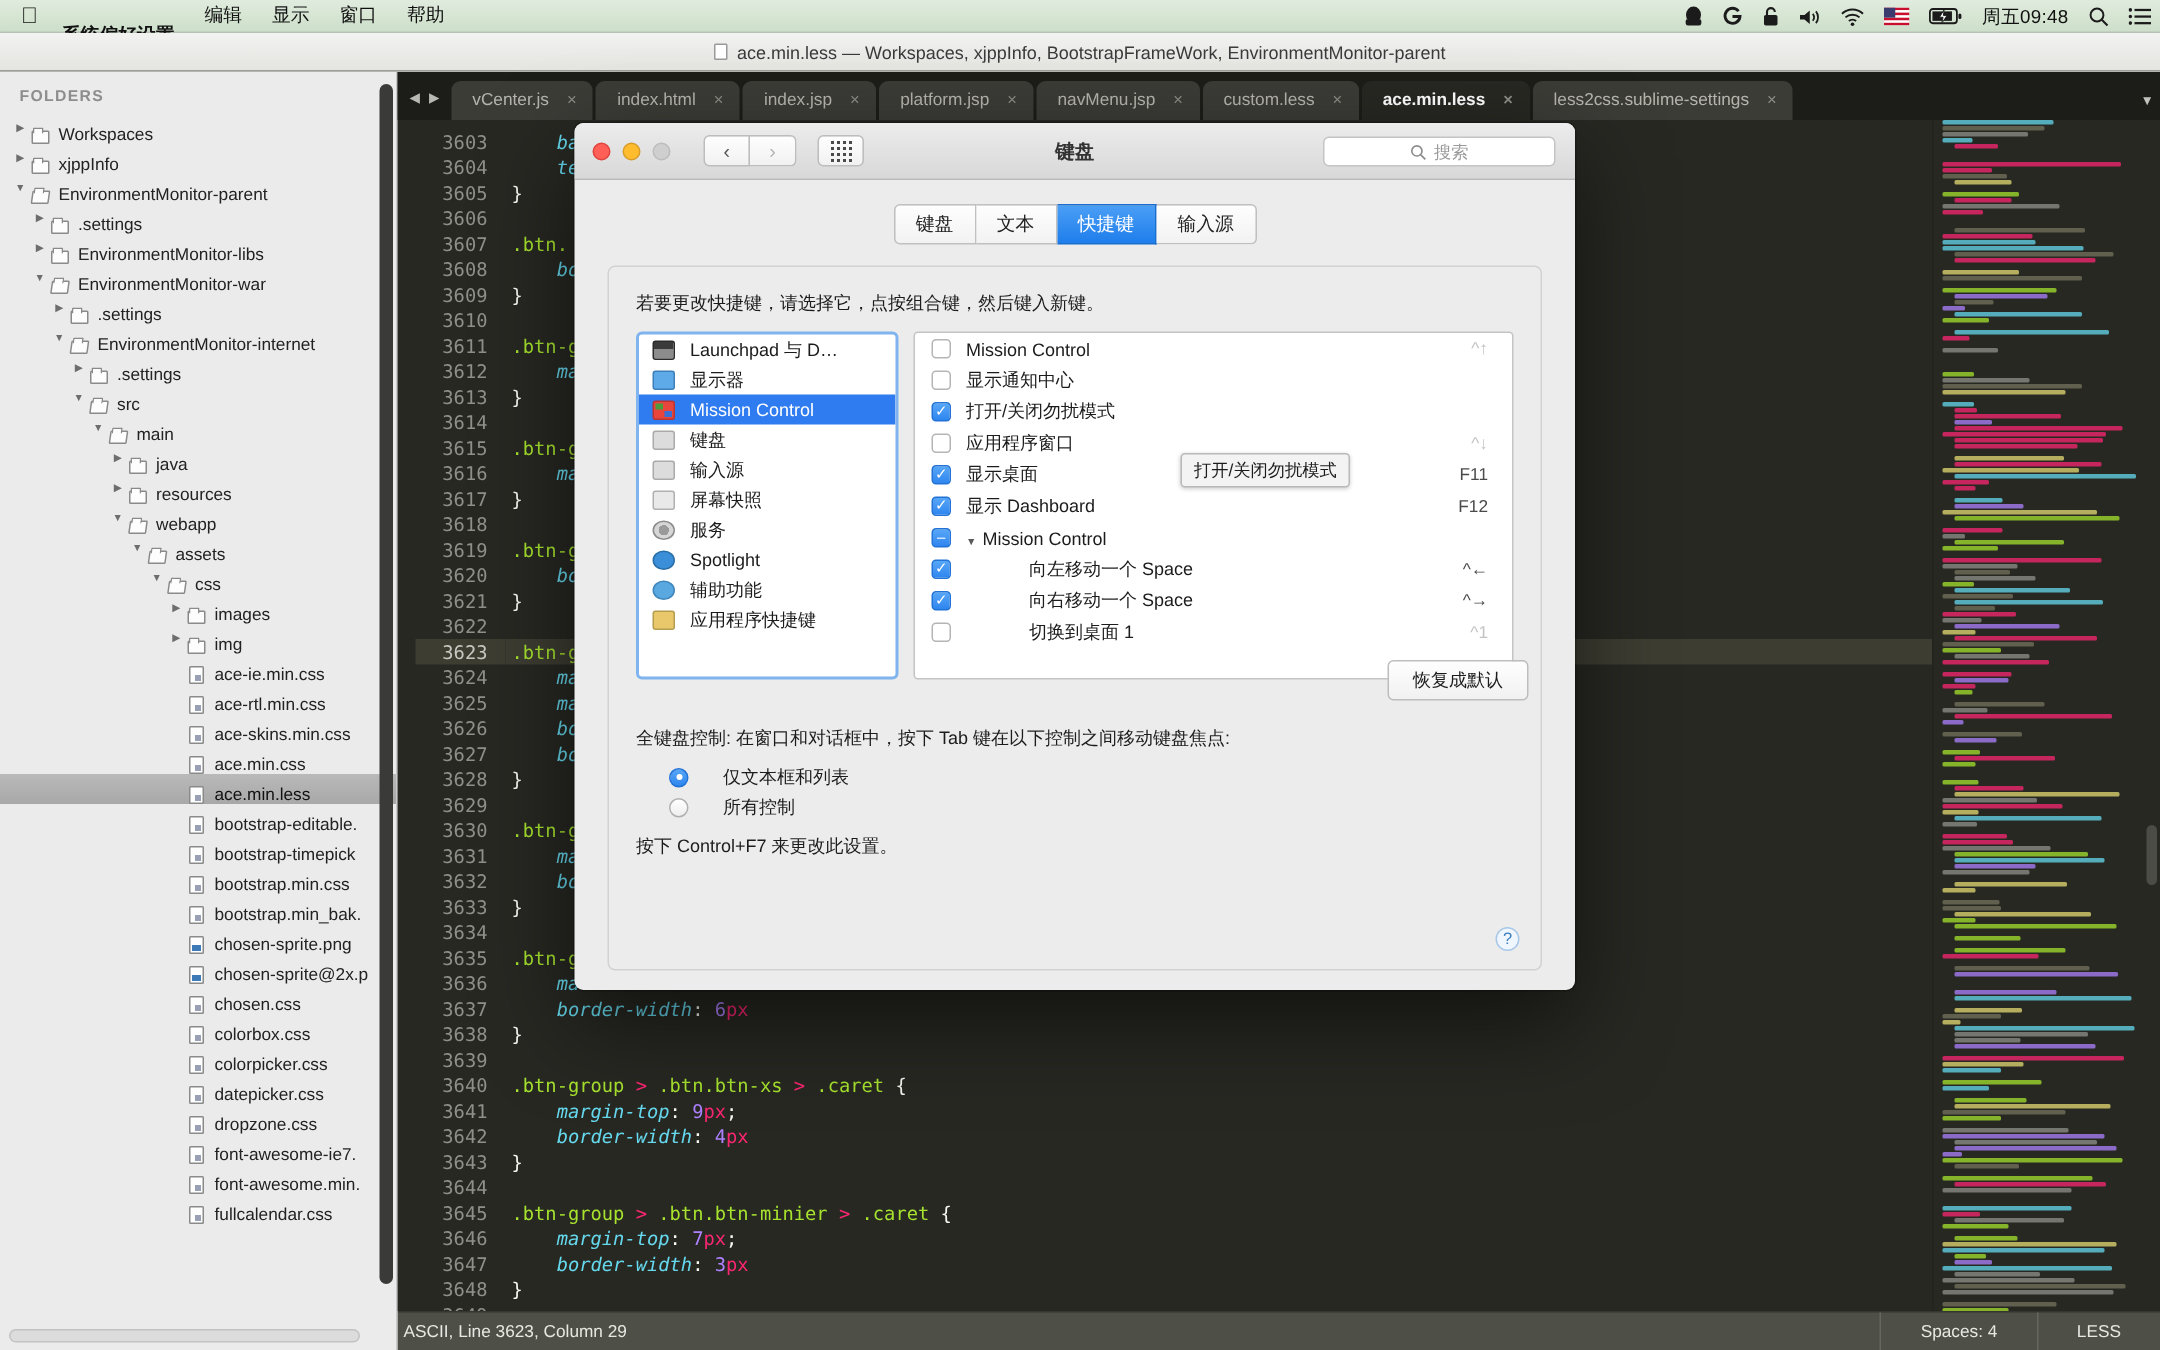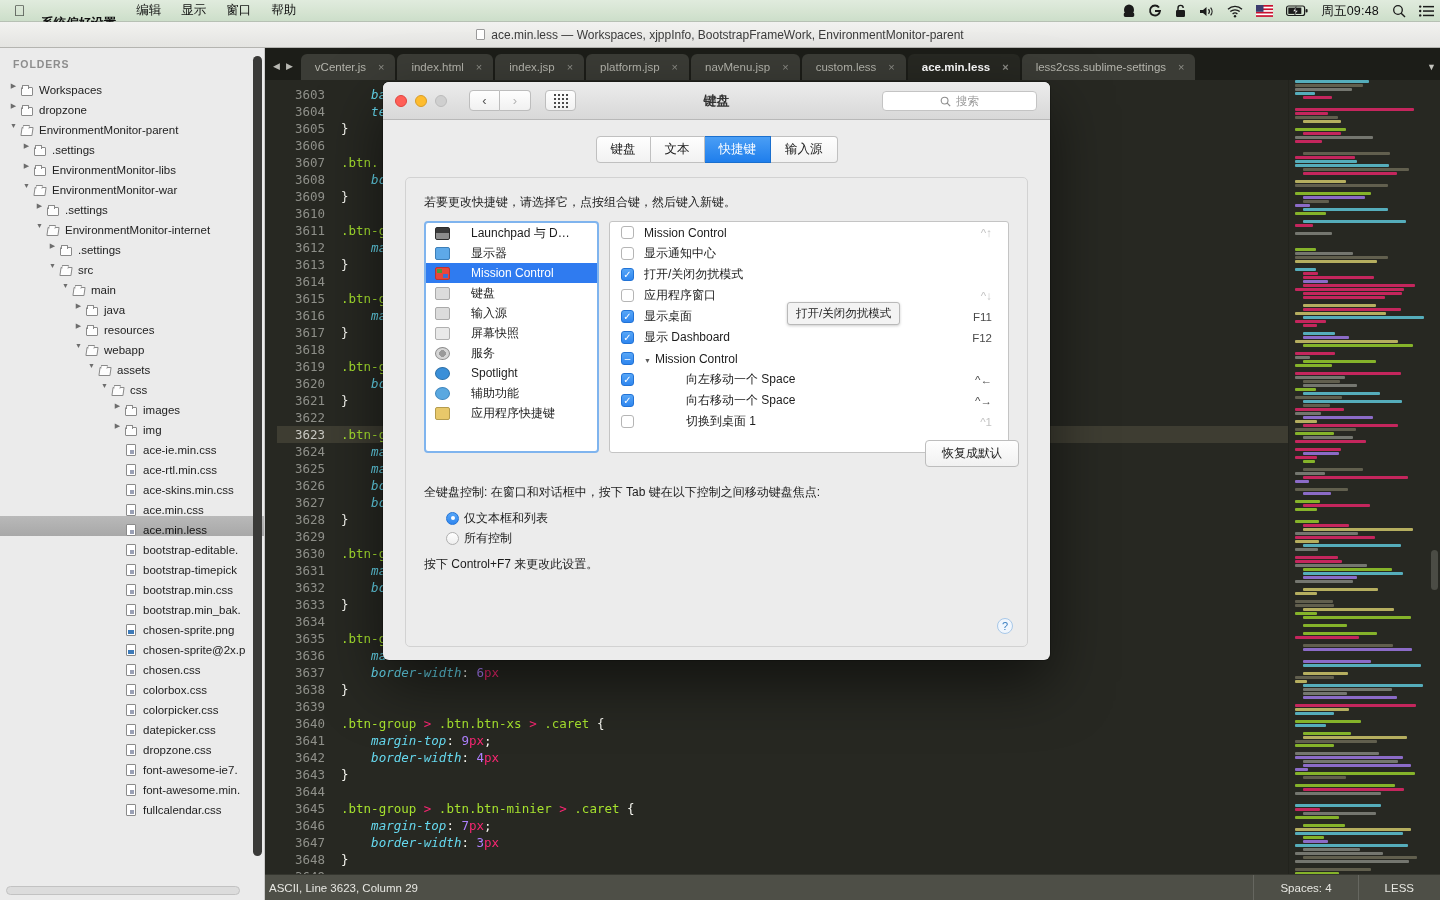--- a/index.html
+++ b/index.html
@@ -395,7 +395,7 @@
               <span class="ico">
                 <span class="fico"></span>
               </span>
-              <span>dropzone</span>
+              <span>xjppInfo</span>
             </div>
             <div class="row">
               <span class="tri" style="margin-left: 8px;">▼</span>

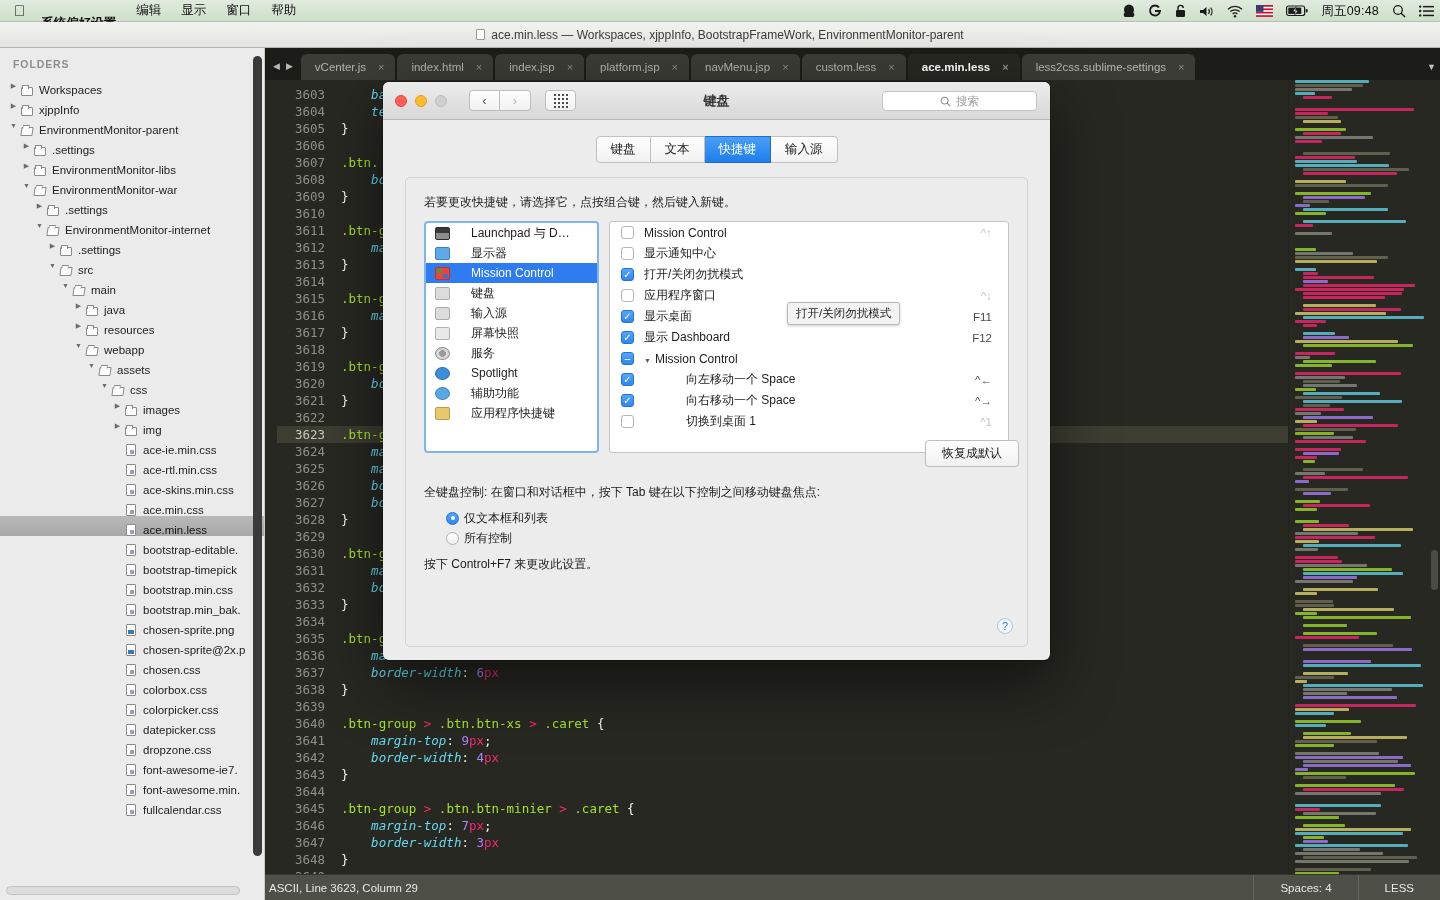--- a/index.html
+++ b/index.html
@@ -219,7 +219,7 @@
     border:2px solid #7fb4ee; border-radius:4px; overflow:hidden;
   }
   .lrow{
-    height:20px; display:flex; align-items:center; gap:21px; padding-left:9px;
+    height:20px; display:flex; align-items:center; gap:10px; padding-left:9px;
     font-size:12px; color:#1c1c1c;
   }
   .lrow.sel{ background:#2f7bf0; color:#fff; }

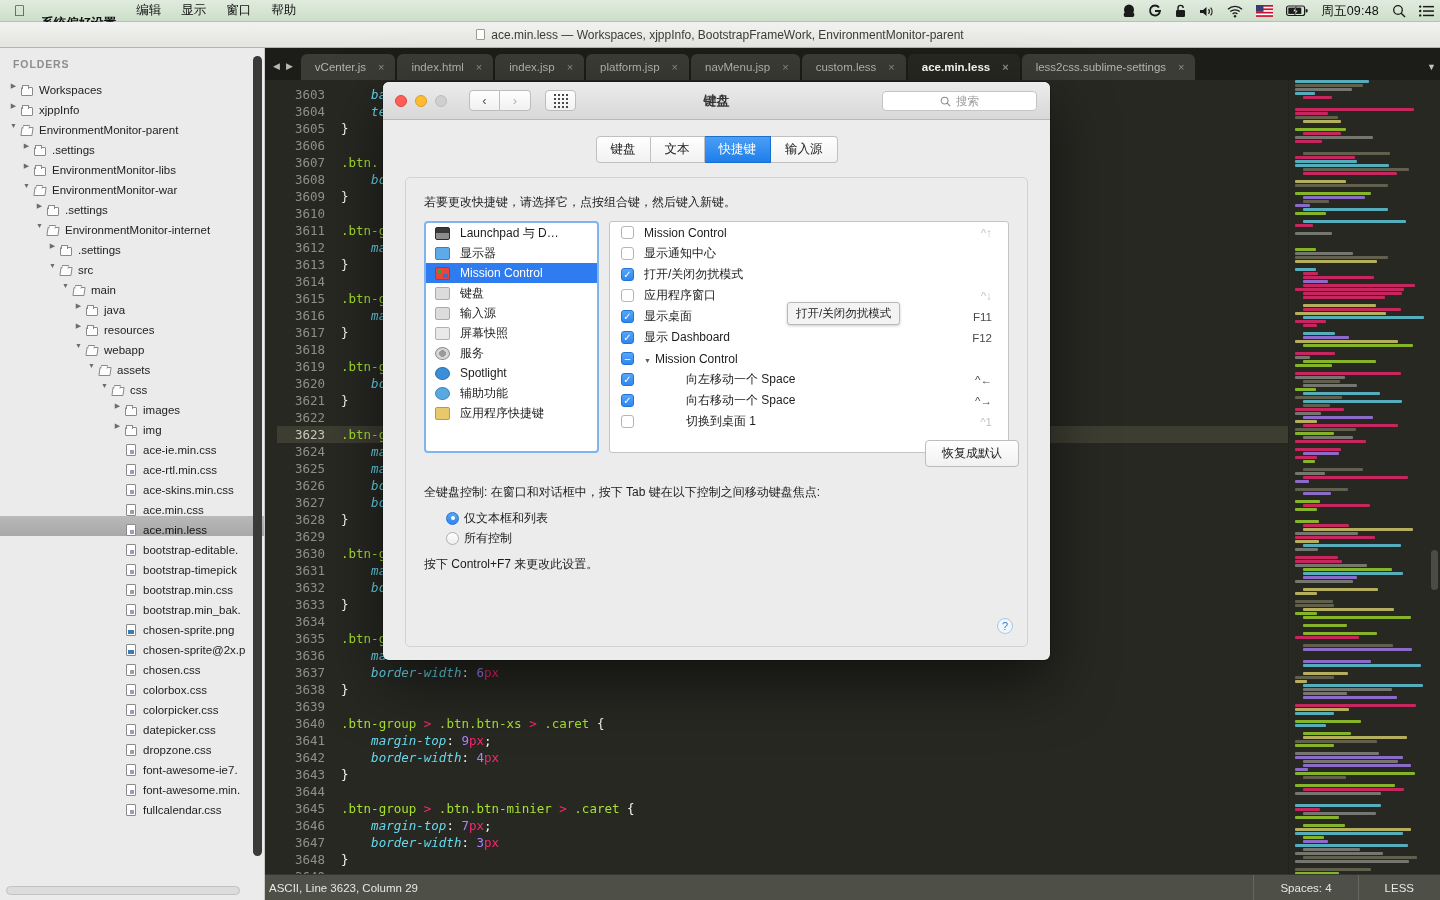--- a/index.html
+++ b/index.html
@@ -270,7 +270,7 @@
   }
   #kbctl{ position:absolute; left:18px; top:306px; right:18px; }
   #kbctl .l1{ font-size:12px; margin-bottom:7px; }
-  .radio-row{ display:flex; align-items:center; gap:5px; height:20px; padding-left:22px; font-size:12px;}
+  .radio-row{ display:flex; align-items:center; gap:23px; height:20px; padding-left:22px; font-size:12px;}
   .radio{
     width:13px; height:13px; border-radius:50%; border:1px solid #b0b0b0;
     background:linear-gradient(180deg,#fff,#eee); flex:none;

